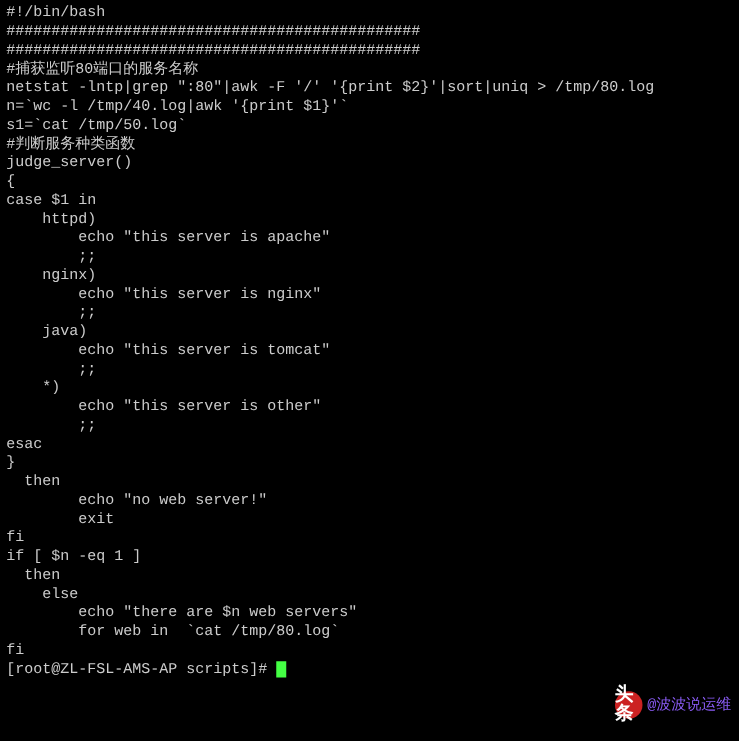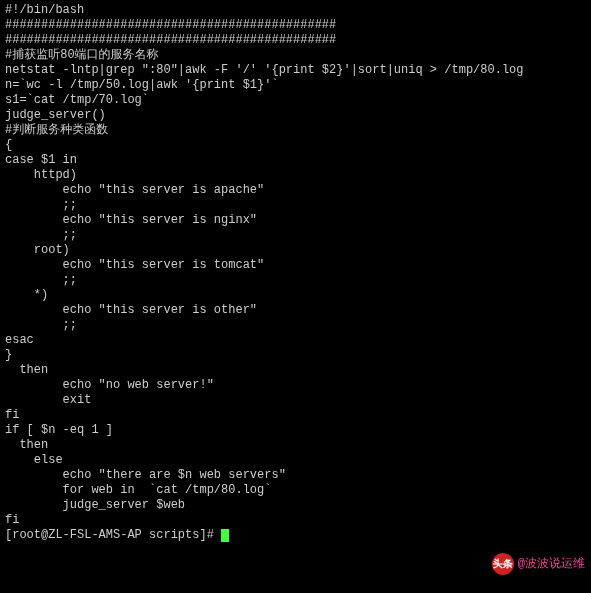--- a/index.html
+++ b/index.html
@@ -63,7 +63,7 @@
     <div class="line">##############################################</div>
     <div class="line">#捕获监听80端口的服务名称</div>
     <div class="line">netstat -lntp|grep ":80"|awk -F '/' '{print $2}'|sort|uniq &gt; /tmp/80.log</div>
-    <div class="line">n=`wc -l /tmp/50.log|awk '{print $1}'`</div>
+    <div class="line">n=`wc -l /tmp/40.log|awk '{print $1}'`</div>
     <div class="line">s1=`cat /tmp/70.log`</div>
     <div class="line">judge_server()</div>
     <div class="line">#判断服务种类函数</div>

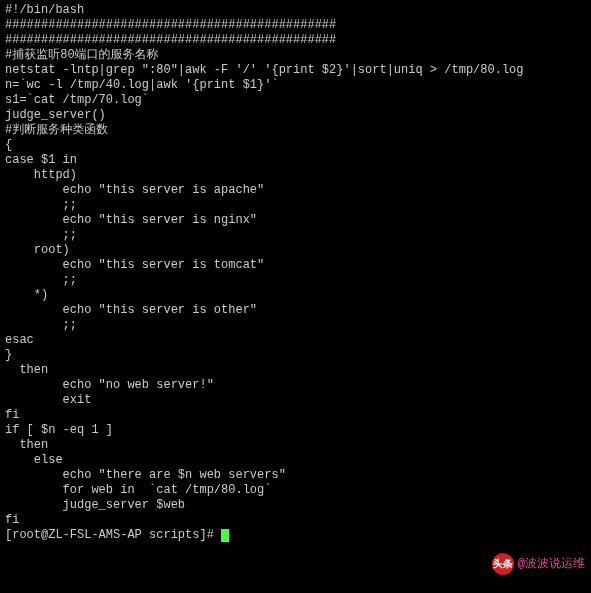--- a/index.html
+++ b/index.html
@@ -64,7 +64,7 @@
     <div class="line">#捕获监听80端口的服务名称</div>
     <div class="line">netstat -lntp|grep ":80"|awk -F '/' '{print $2}'|sort|uniq &gt; /tmp/80.log</div>
     <div class="line">n=`wc -l /tmp/40.log|awk '{print $1}'`</div>
-    <div class="line">s1=`cat /tmp/70.log`</div>
+    <div class="line">s1=`cat /tmp/50.log`</div>
     <div class="line">judge_server()</div>
     <div class="line">#判断服务种类函数</div>
     <div class="line">{</div>

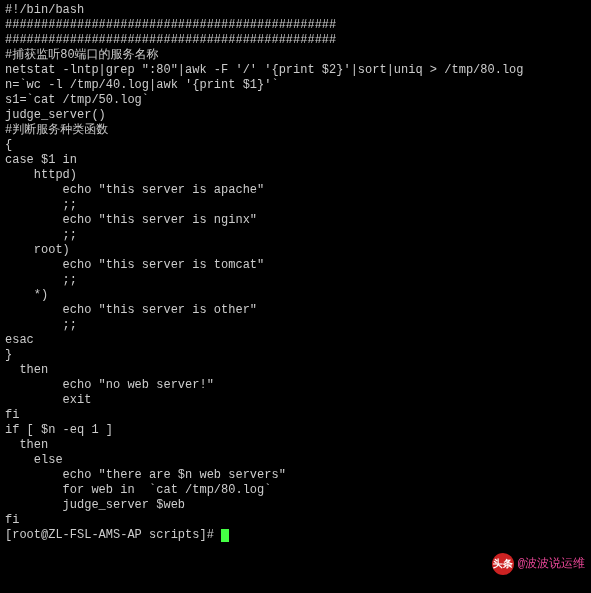--- a/index.html
+++ b/index.html
@@ -65,8 +65,8 @@
     <div class="line">netstat -lntp|grep ":80"|awk -F '/' '{print $2}'|sort|uniq &gt; /tmp/80.log</div>
     <div class="line">n=`wc -l /tmp/40.log|awk '{print $1}'`</div>
     <div class="line">s1=`cat /tmp/50.log`</div>
+    <div class="line">#判断服务种类函数</div>
     <div class="line">judge_server()</div>
-    <div class="line">#判断服务种类函数</div>
     <div class="line">{</div>
     <div class="line">case $1 in</div>
     <div class="line">    httpd)</div>

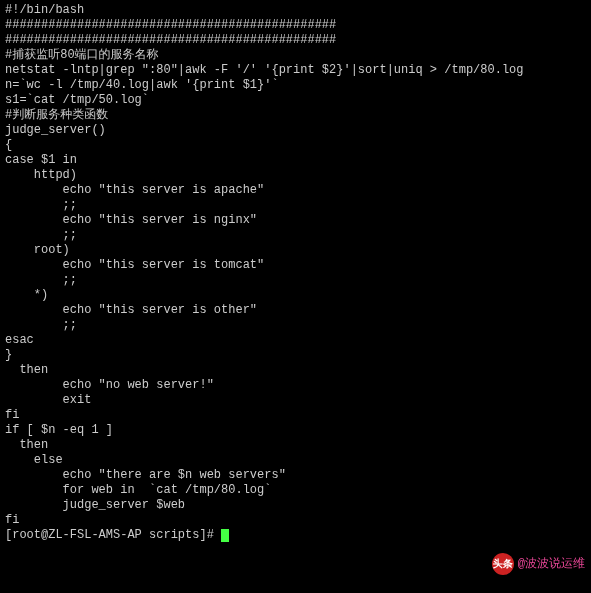--- a/index.html
+++ b/index.html
@@ -72,6 +72,7 @@
     <div class="line">    httpd)</div>
     <div class="line">        echo "this server is apache"</div>
     <div class="line">        ;;</div>
+    <div class="line">    nginx)</div>
     <div class="line">        echo "this server is nginx"</div>
     <div class="line">        ;;</div>
     <div class="line">    root)</div>

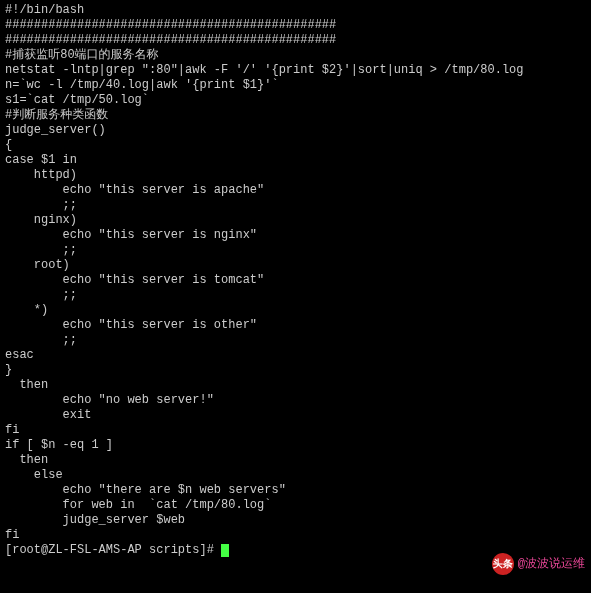--- a/index.html
+++ b/index.html
@@ -75,7 +75,7 @@
     <div class="line">    nginx)</div>
     <div class="line">        echo "this server is nginx"</div>
     <div class="line">        ;;</div>
-    <div class="line">    root)</div>
+    <div class="line">    java)</div>
     <div class="line">        echo "this server is tomcat"</div>
     <div class="line">        ;;</div>
     <div class="line">    *)</div>

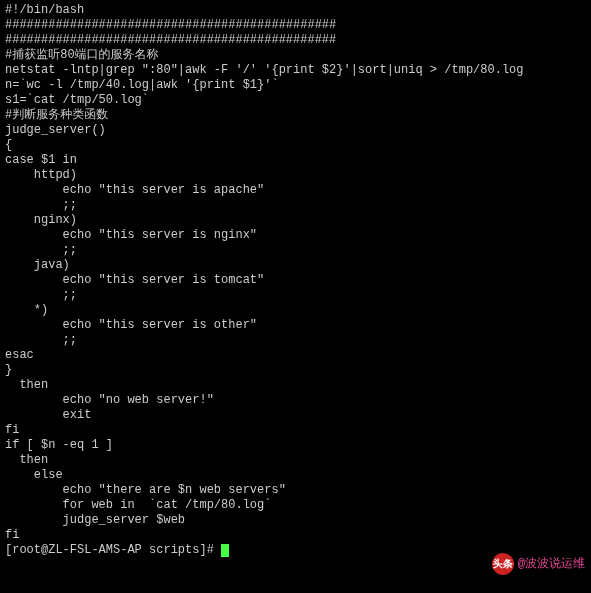--- a/index.html
+++ b/index.html
@@ -92,7 +92,6 @@
     <div class="line">    else</div>
     <div class="line">        echo "there are $n web servers"</div>
     <div class="line">        for web in  `cat /tmp/80.log`</div>
-    <div class="line">        judge_server $web</div>
     <div class="line">fi</div>
   </div>
 <div class="line"><span>[root@ZL-FSL-AMS-AP scripts]# </span><span class="cursor"></span></div>

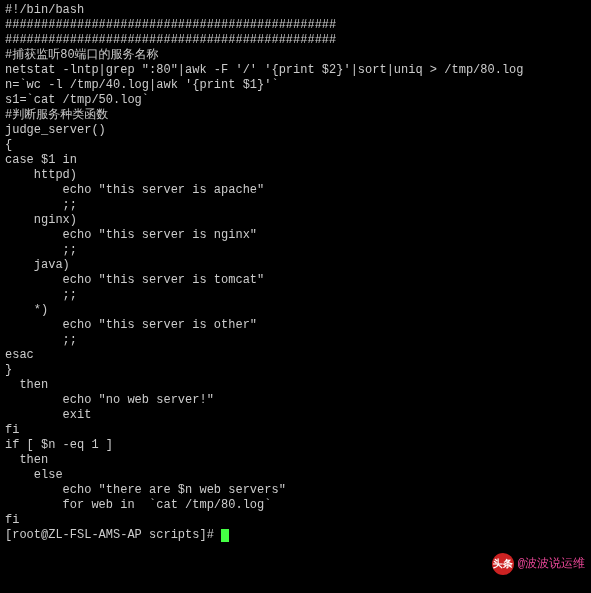--- a/index.html
+++ b/index.html
@@ -47,7 +47,7 @@
       align-items: center;
       justify-content: center;
       color: #fff;
-      font-size: 10px;
+      font-size: 15px;
       font-weight: bold;
     }
     .watermark-text {

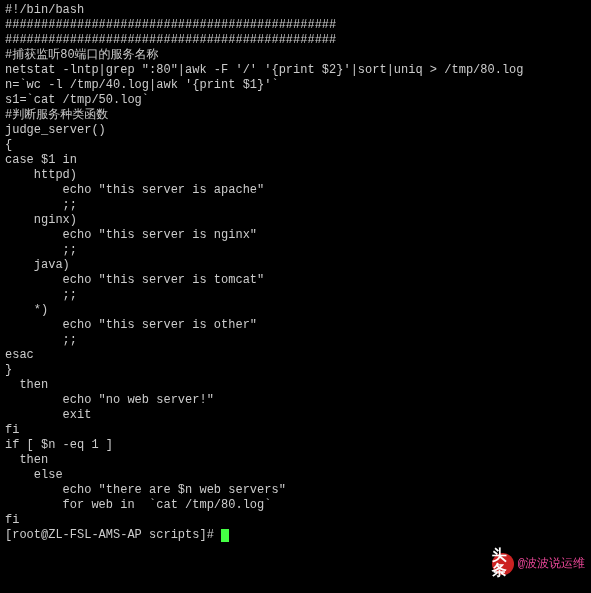--- a/index.html
+++ b/index.html
@@ -51,7 +51,7 @@
       font-weight: bold;
     }
     .watermark-text {
-      color: #ec4899;
+      color: #8b5cf6;
     }
   </style>
 </head>

